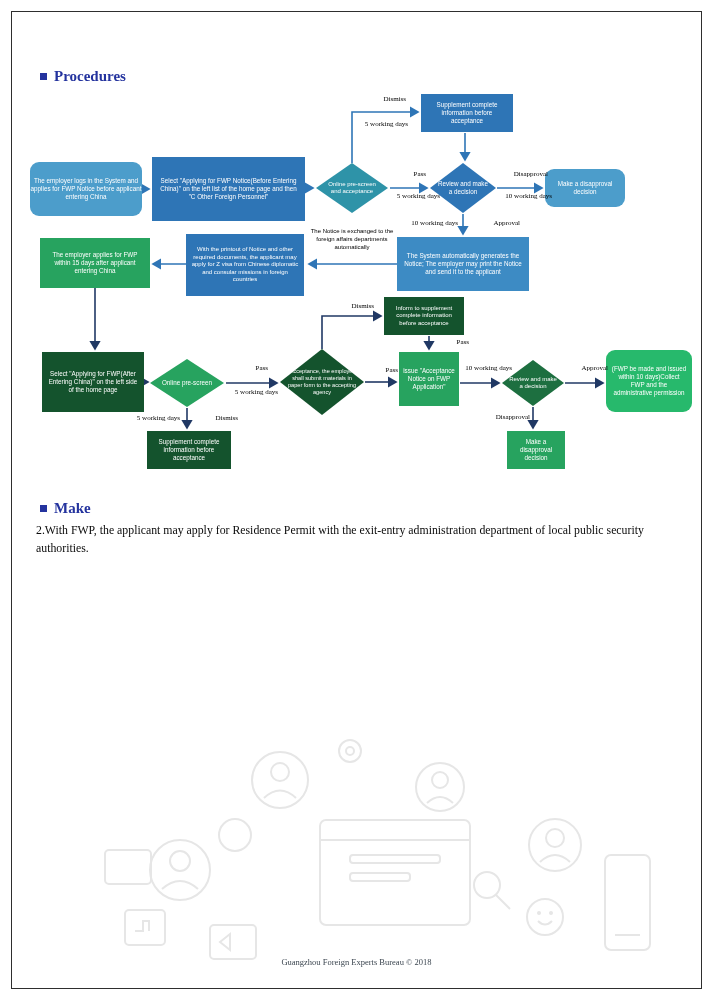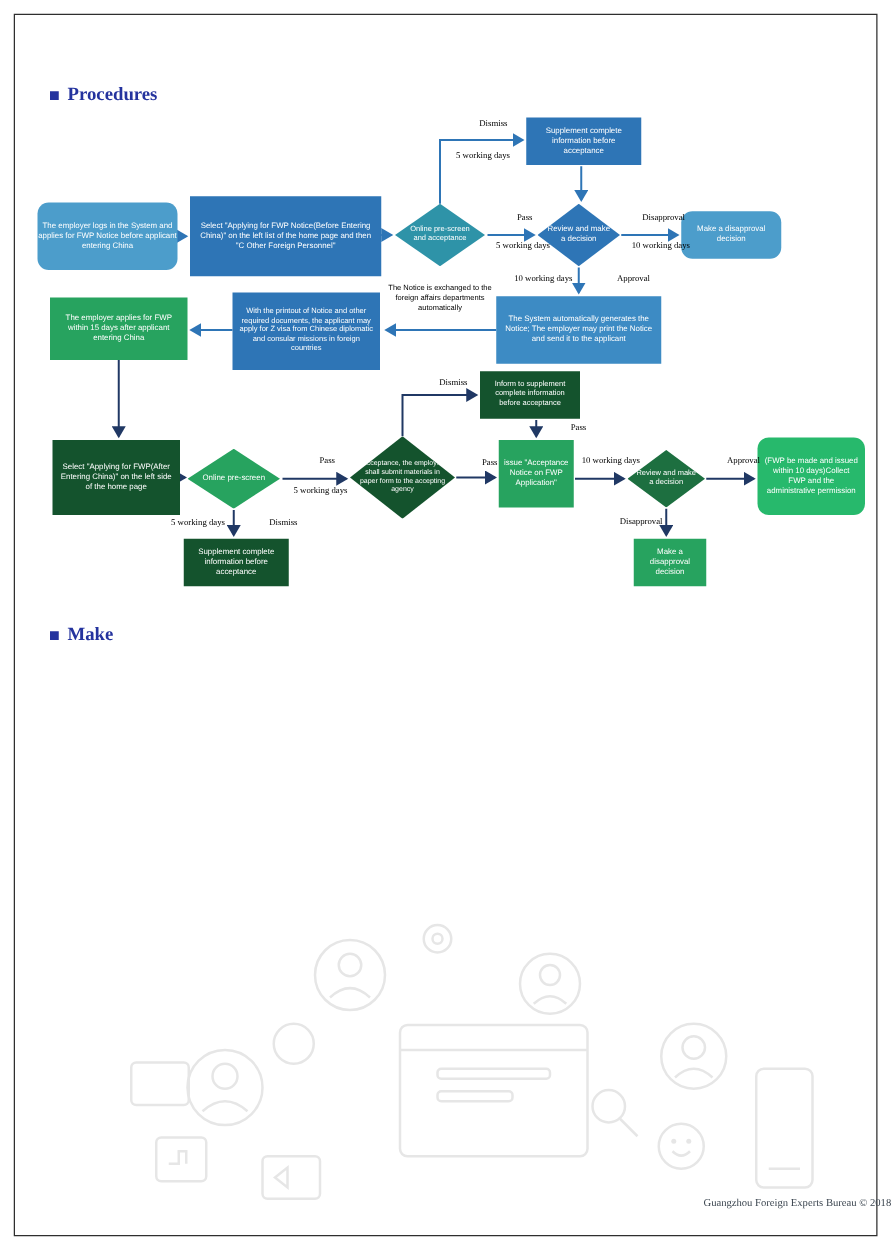--- a/index.html
+++ b/index.html
@@ -181,6 +181,7 @@
   </div>
 
   <div class="notes">
+    <p>2.With FWP, the applicant may apply for Residence Permit with the exit-entry administration department of local public security authorities.</p>
   </div>
 
   <div class="footer">Guangzhou Foreign Experts Bureau © 2018</div>

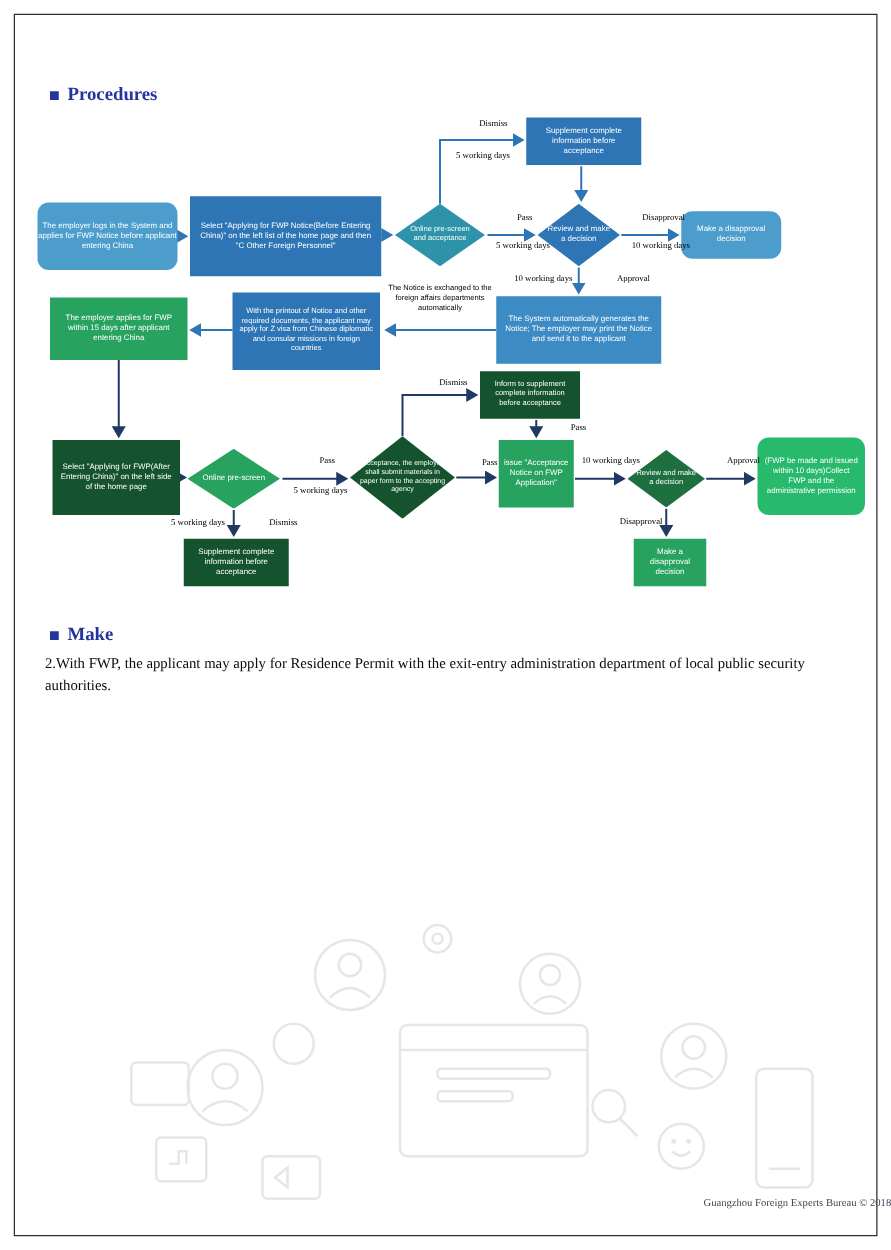--- a/index.html
+++ b/index.html
@@ -17,7 +17,7 @@
   .elabel { position:absolute; font-size:7px; color:#000; text-align:right; font-family:"Liberation Serif", serif; }
   .flowtext { position:absolute; color:#000; font-family:"Liberation Sans", sans-serif; font-size:6px; text-align:center; line-height:1.3; }
   .notes { position:absolute; left:36px; top:522px; width:652px; font-size:11.8px; line-height:1.5; color:#0a0a0a; }
-  .footer { position:absolute; left:0; right:0; top:957px; text-align:right; font-size:8.5px; color:#3c4650; z-index:5; }
+  .footer { position:absolute; left:0; right:0; top:957px; text-align:center; font-size:8.5px; color:#3c4650; z-index:5; }
   svg.arrows { position:absolute; left:0; top:0; pointer-events:none; z-index:2; }
   svg.wm { position:absolute; left:50px; top:735px; z-index:0; }
   .node, .elabel, .flowtext { z-index:3; }

